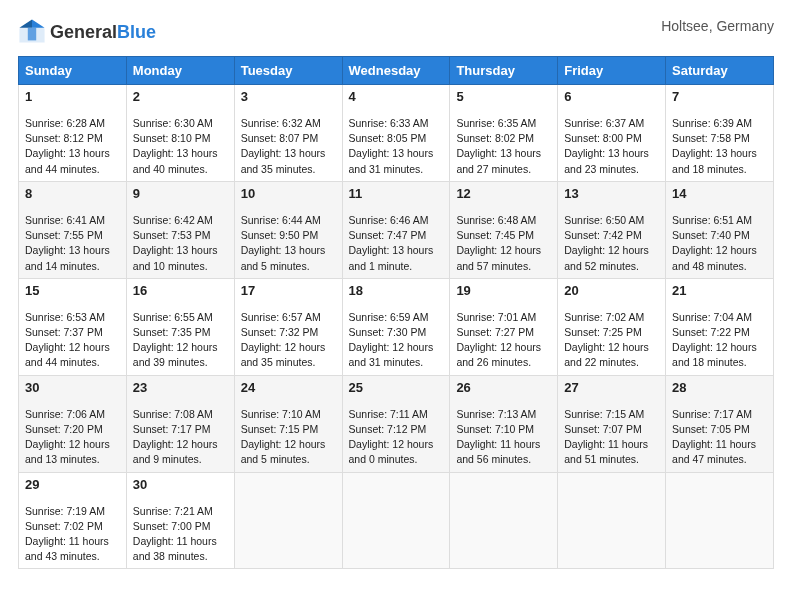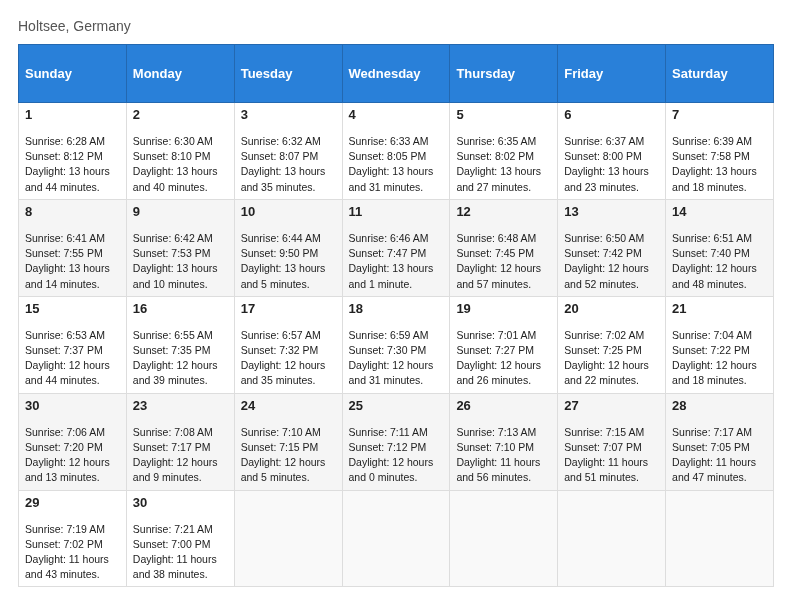--- a/index.html
+++ b/index.html
@@ -90,6 +90,17 @@
 
 <div class="page">
   <div class="header">
+    <div class="logo">
+      <svg class="logo-icon" viewBox="0 0 40 40">
+        <polygon points="20,5 38,15 38,35 20,35 2,35 2,15" fill="#2980d9" opacity="0.15"></polygon>
+        <polygon points="20,2 38,14 20,14" fill="#2980d9"></polygon>
+        <polygon points="20,2 2,14 20,14" fill="#1a5fa0"></polygon>
+        <rect x="14" y="14" width="12" height="18" fill="#2980d9" opacity="0.7"></rect>
+      </svg>
+      <div>
+        <span style="font-size:18px;font-weight:bold;color:#333;">General</span><span style="font-size:18px;font-weight:bold;color:#2980d9;">Blue</span>
+      </div>
+    </div>
     <div class="title-area">
       <div class="location">Holtsee, Germany</div>
     </div>

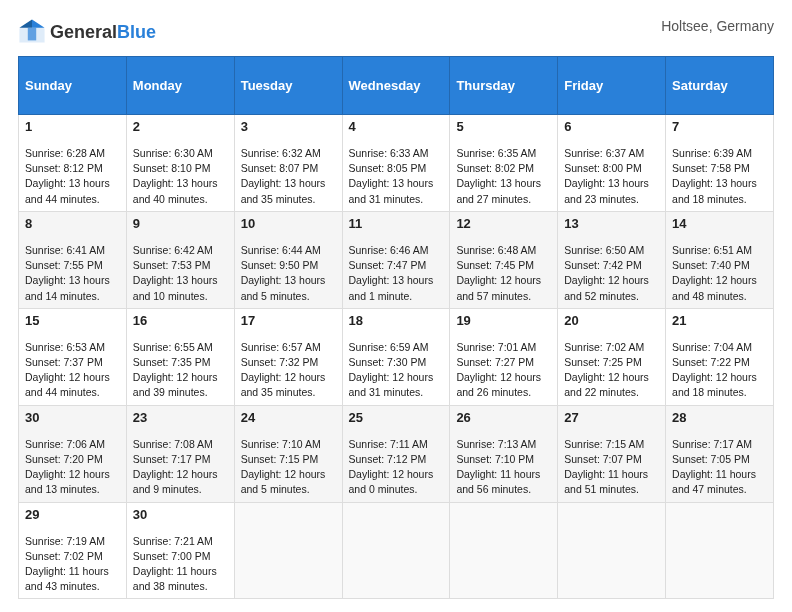--- a/index.html
+++ b/index.html
@@ -52,7 +52,7 @@
       background: #2980d9;
       color: #fff;
       text-align: left;
-      padding: 21px 6px;
+      padding: 6px 6px;
       font-size: 13px;
       font-weight: bold;
       border: 1px solid #2368b0;

